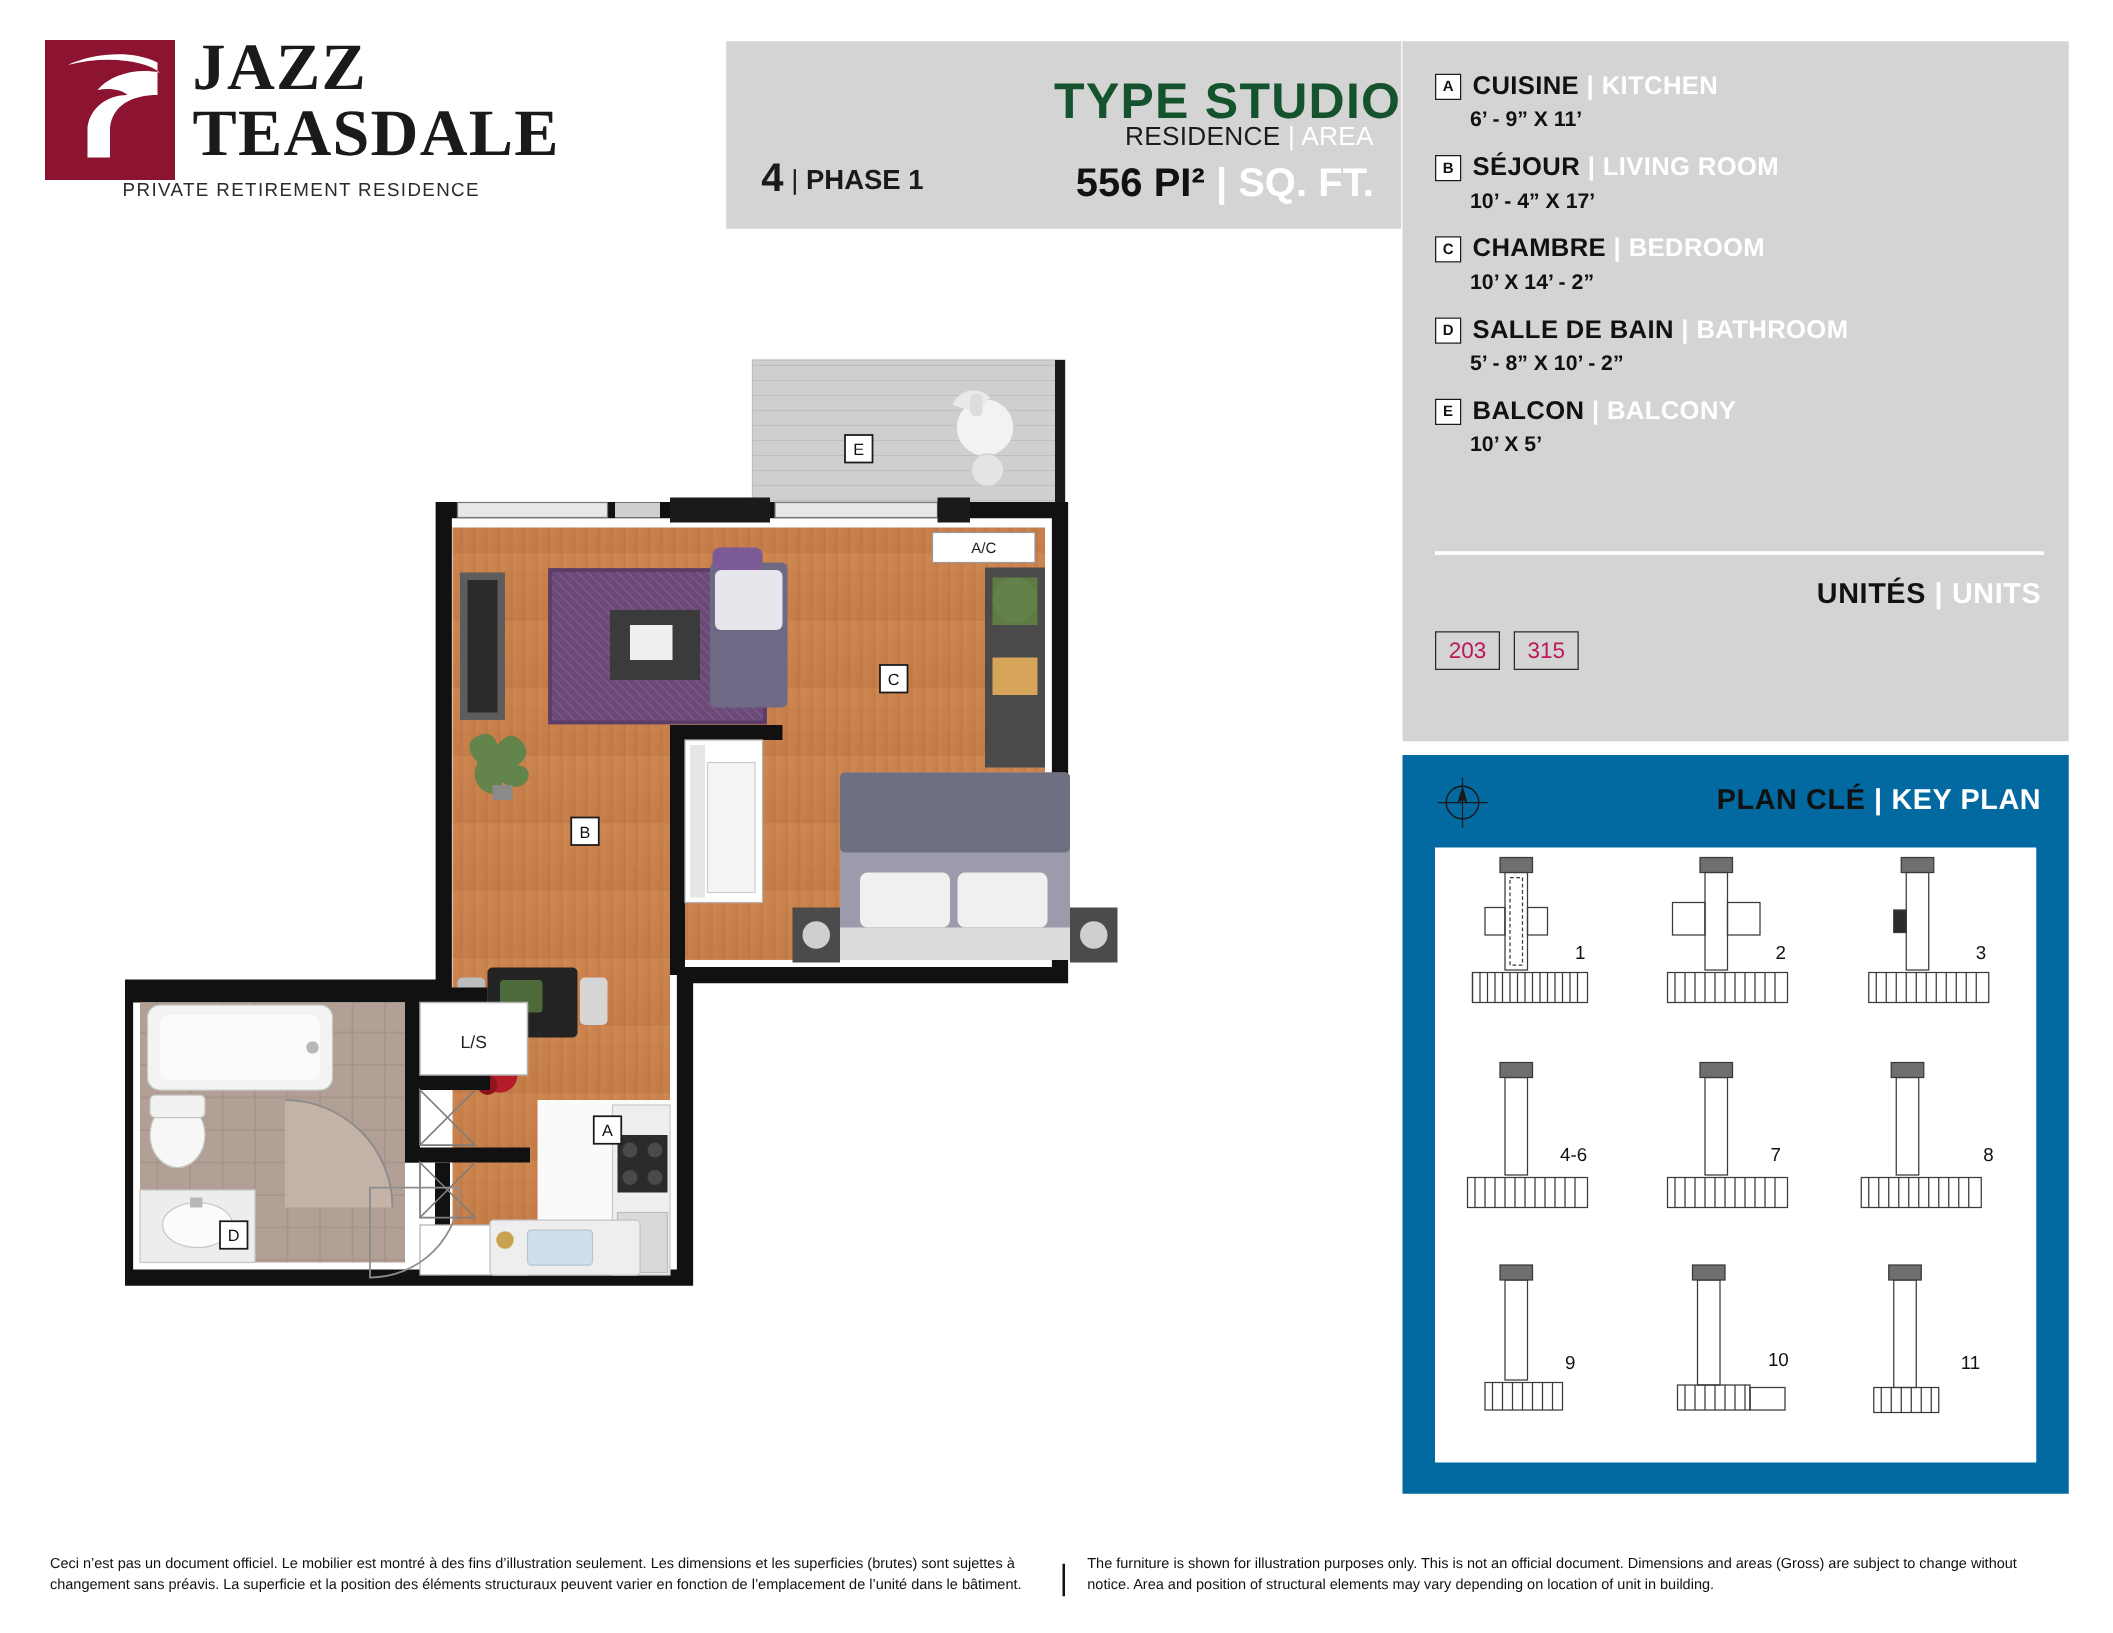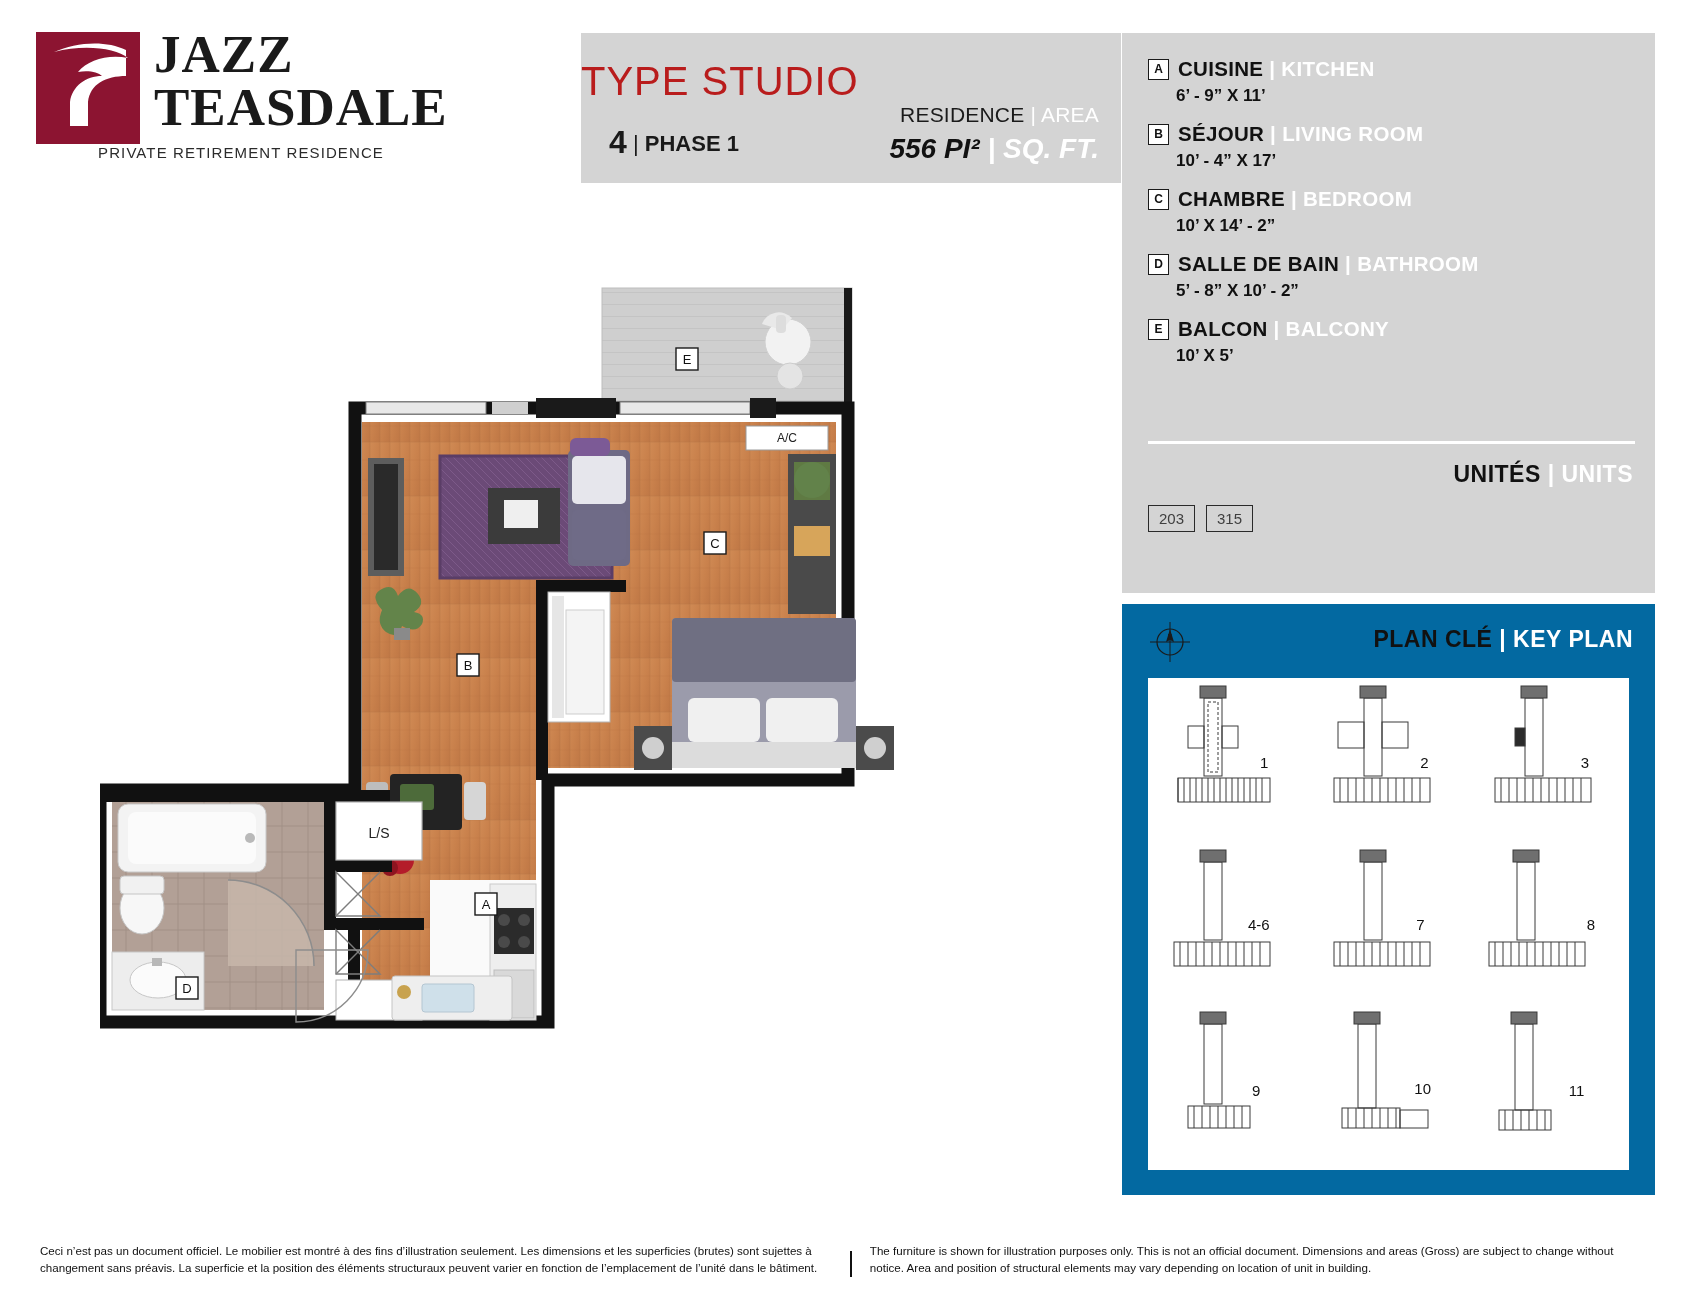--- a/index.html
+++ b/index.html
@@ -88,11 +88,11 @@
     position: absolute;
     left: 0; right: 0;
     top: 26px;
-    text-align: left;
+    text-align: right;
     font-size: 40px;
-    font-weight: normal;
+    font-weight: bold;
     letter-spacing: 1px;
-    color: #b91c1c;
+    color: #14532d;
   }
   .title-phase {
     position: absolute;

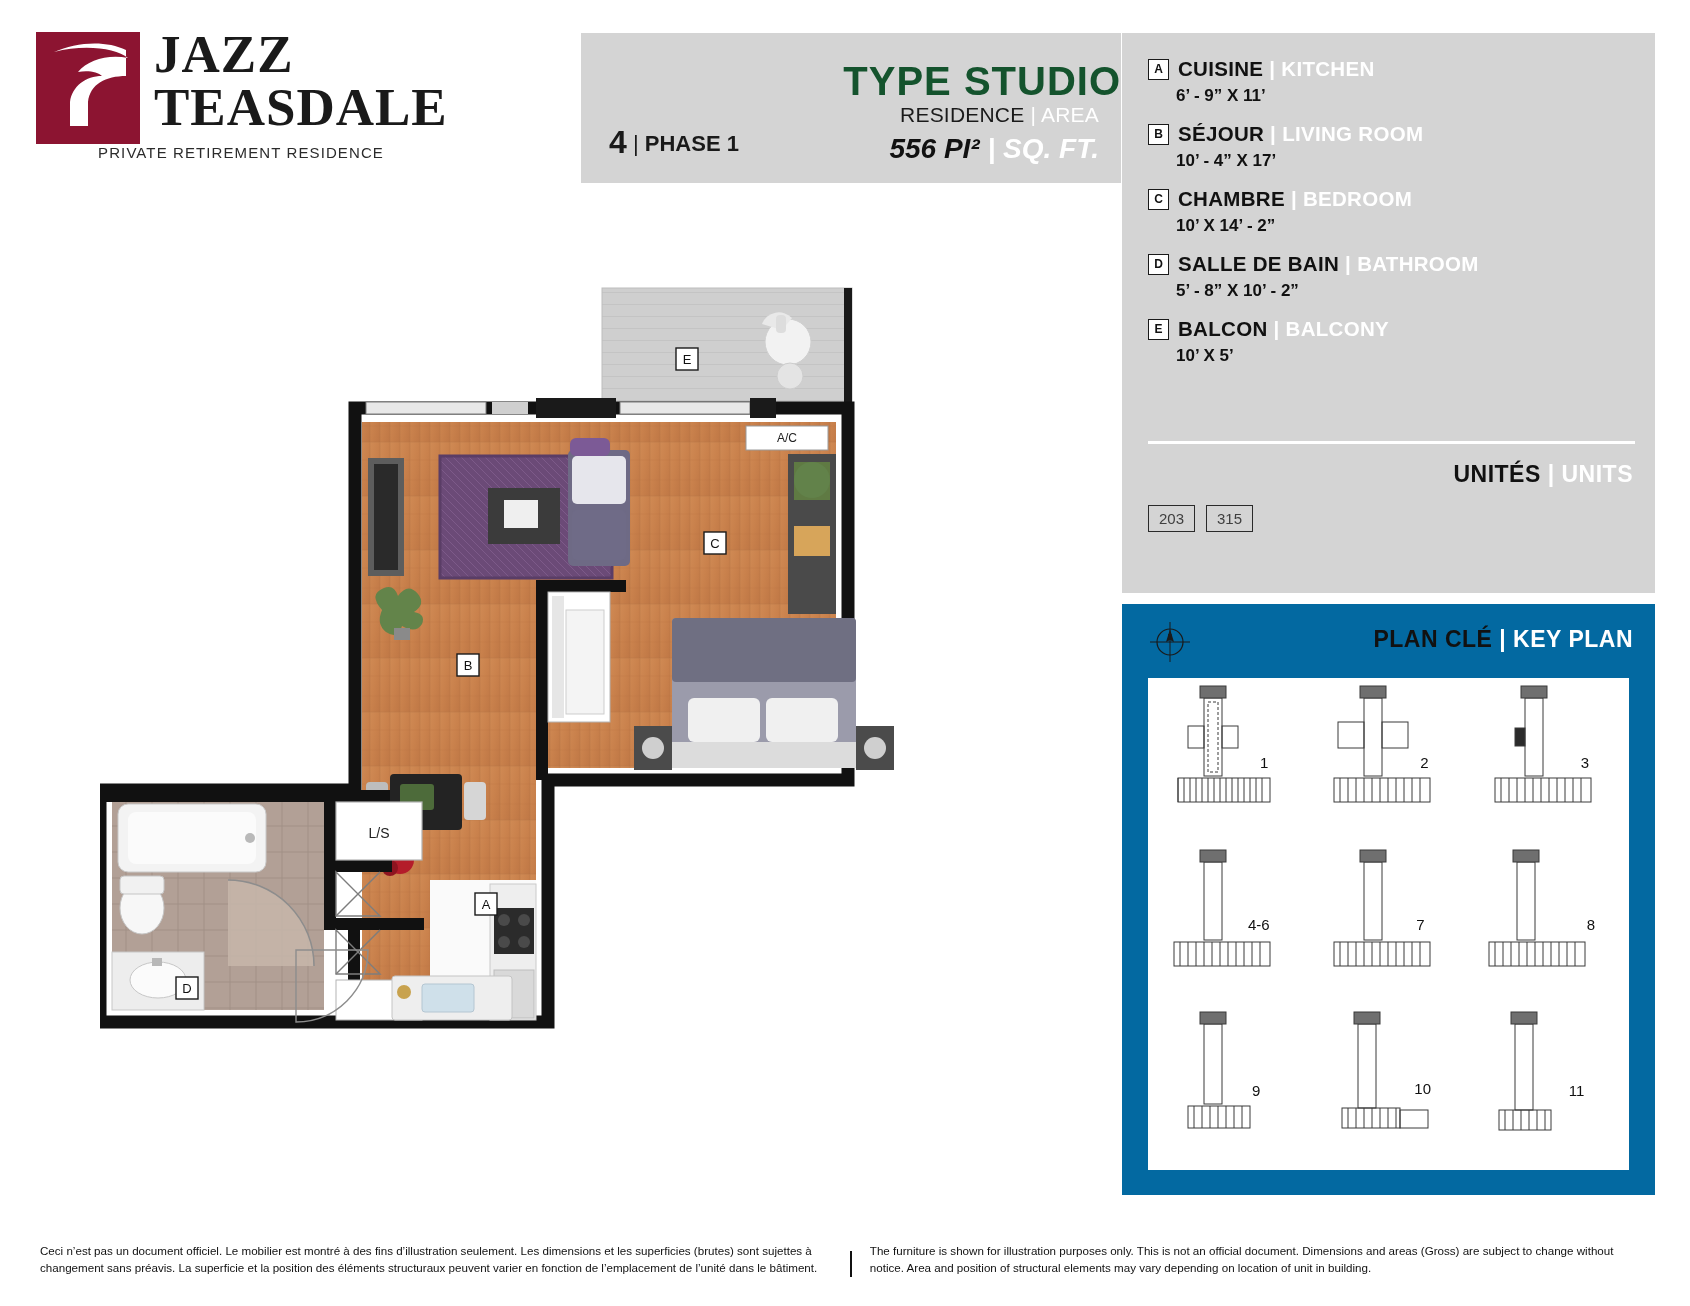--- a/index.html
+++ b/index.html
@@ -122,10 +122,9 @@
   .title-right .sup .grey { color: #ffffff; }
   .title-right .area {
     margin-top: 6px;
-    font-size: 28px;
+    font-size: 32px;
     font-weight: bold;
     color: #111;
-    font-style: italic;
   }
   .title-right .area .grey { color: #ffffff; }
 

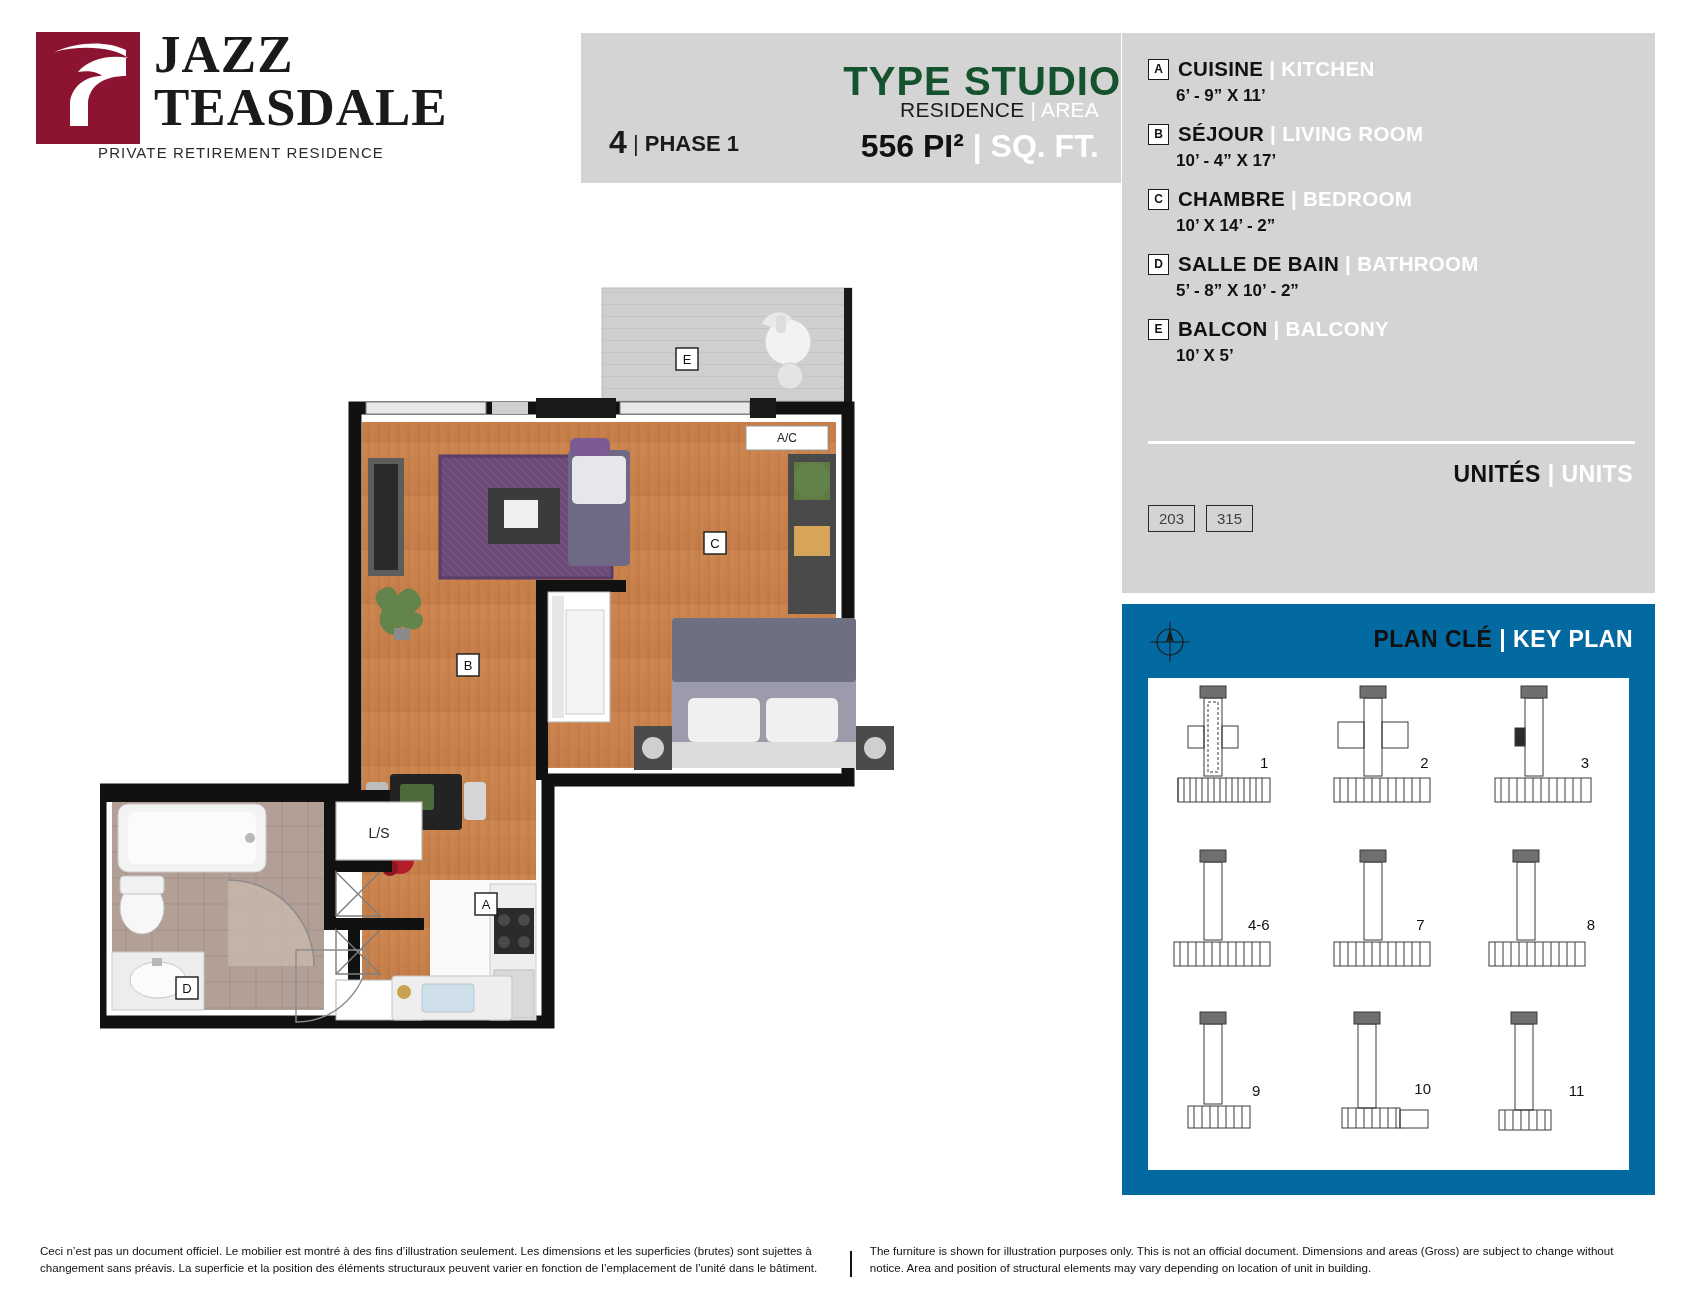--- a/index.html
+++ b/index.html
@@ -202,9 +202,9 @@
   .unit-chip {
     border: 1.4px solid #2a2a2a;
     background: #d4d4d4;
-    font-size: 15px;
+    font-size: 18px;
     padding: 4px 10px;
-    color: #404040;
+    color: #be185d;
   }
 
   

